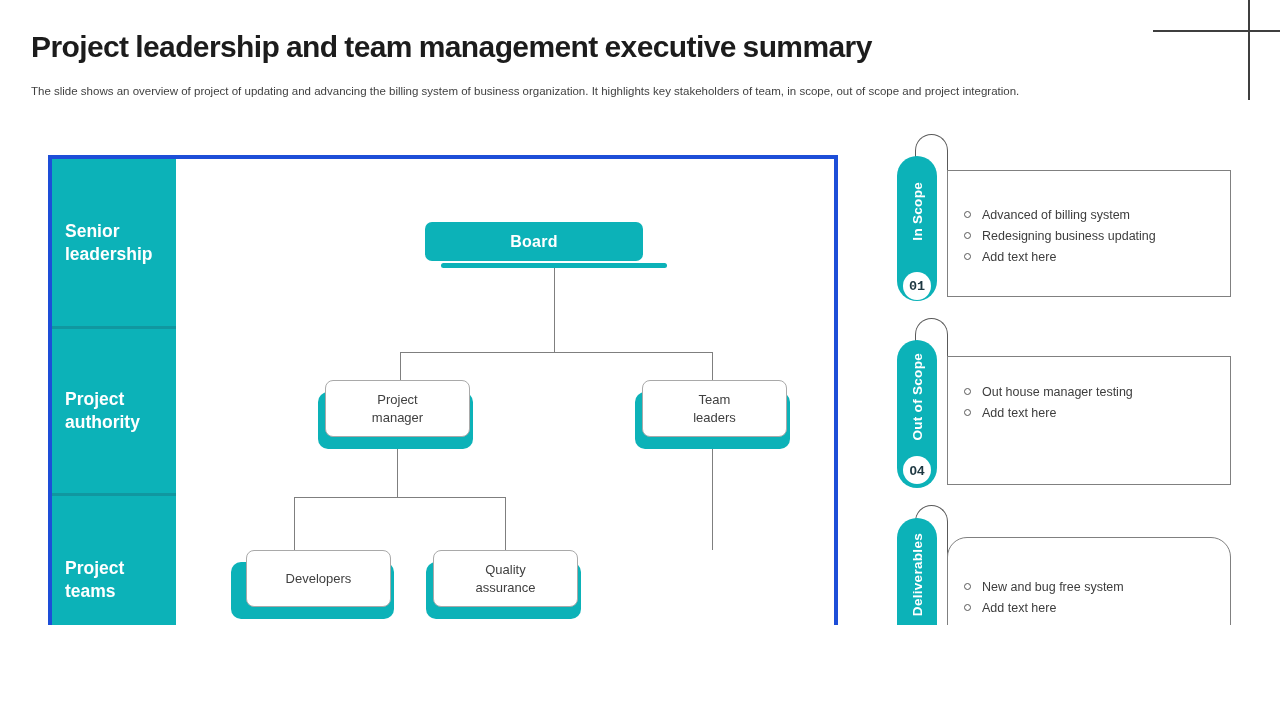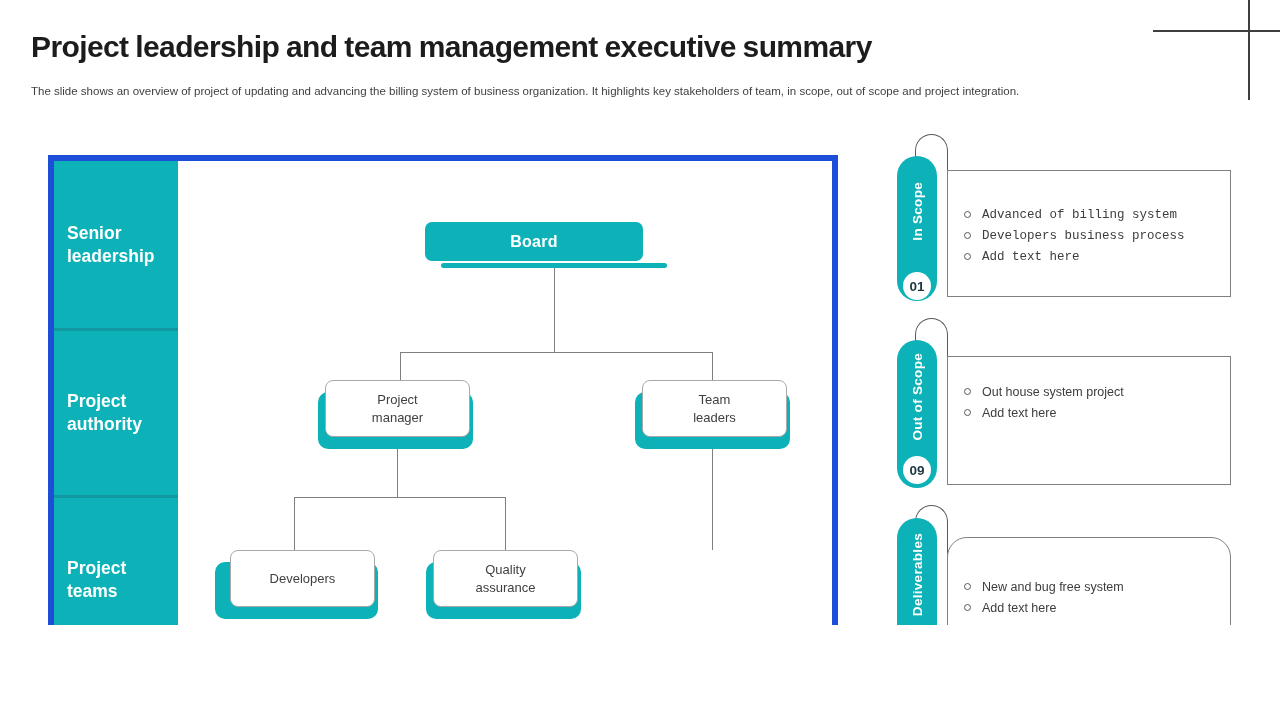--- a/index.html
+++ b/index.html
@@ -126,7 +126,7 @@
   <div>
     <div class="capsule" style="top:134px;height:163px;"></div>
     <div class="content-box" style="top:170px;height:127px;">
-      <ul class="bullets" style="padding:36px 10px 0 16px;font-family:Liberation Mono, monospace;">
+      <ul class="bullets" style="padding:36px 10px 0 16px;">
         <li><span class="dot"></span><span>Advanced of billing system</span></li>
         <li><span class="dot"></span><span>Developers business process</span></li>
         <li><span class="dot"></span><span>Add text here</span></li>

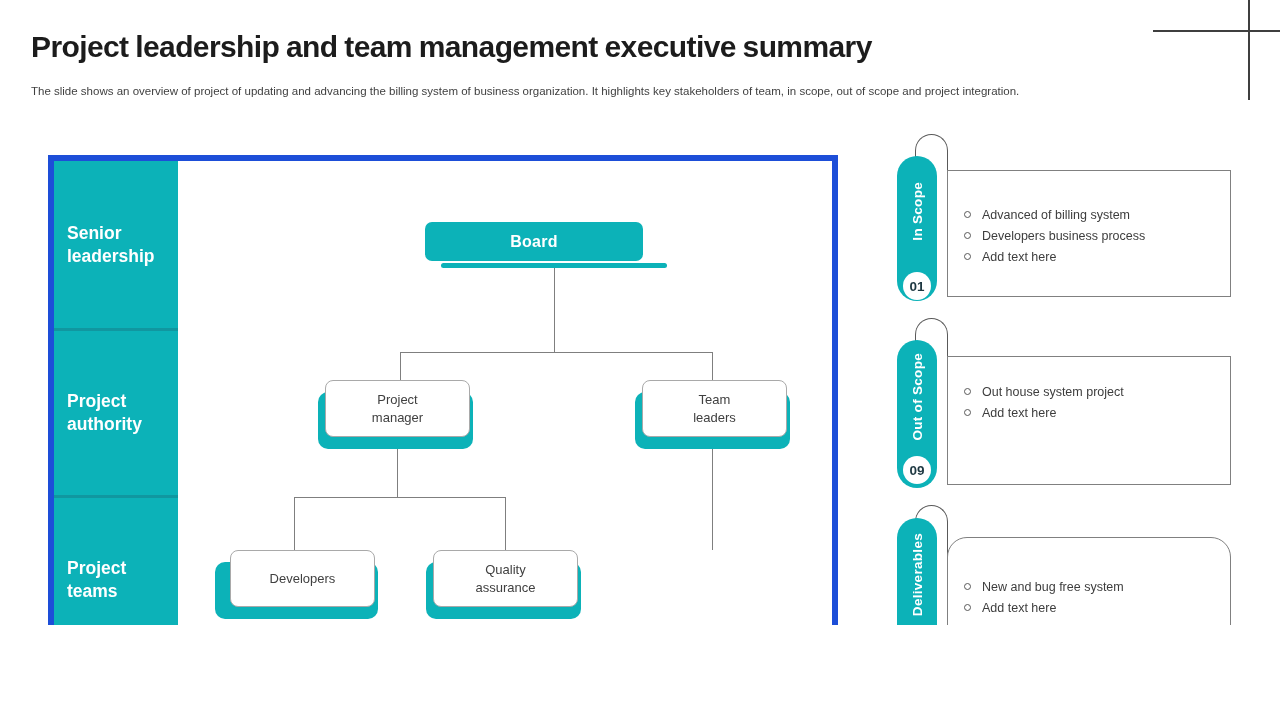--- a/index.html
+++ b/index.html
@@ -15,7 +15,7 @@
 
   
   .chart-frame{position:absolute;left:48px;top:155px;width:790px;height:513px;
-               border:6px solid #1d4ed8;box-sizing:border-box;}
+               border:4px solid #1d4ed8;box-sizing:border-box;}
   .rows-col{position:absolute;left:0;top:0;width:124px;height:100%;background:#0CB2B8;
             display:flex;flex-direction:column;box-sizing:border-box;}
   .row-cell{display:flex;align-items:center;padding-left:13px;color:#fff;font-weight:bold;

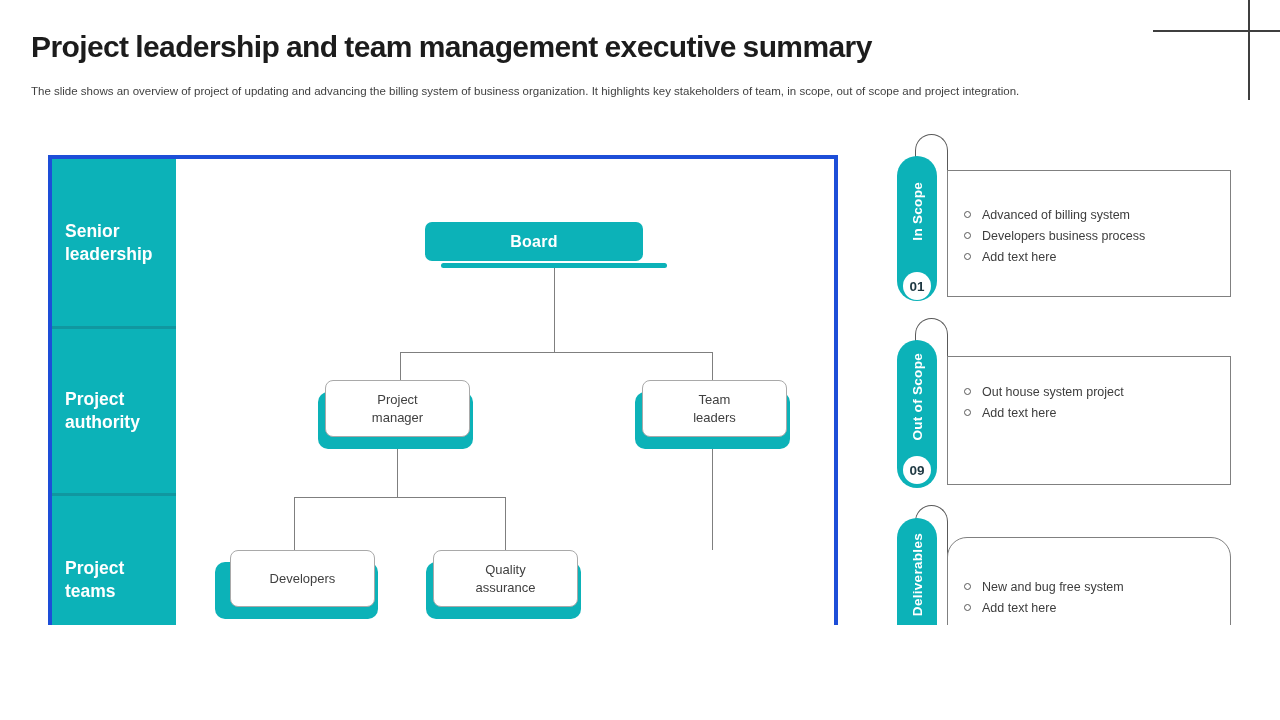--- a/index.html
+++ b/index.html
@@ -128,7 +128,7 @@
     <div class="content-box" style="top:170px;height:127px;">
       <ul class="bullets" style="padding:36px 10px 0 16px;">
         <li><span class="dot"></span><span>Advanced of billing system</span></li>
-        <li><span class="dot"></span><span>Developers business process</span></li>
+        <li><span class="dot"></span><span>Redesigning business updating</span></li>
         <li><span class="dot"></span><span>Add text here</span></li>
       </ul>
     </div>

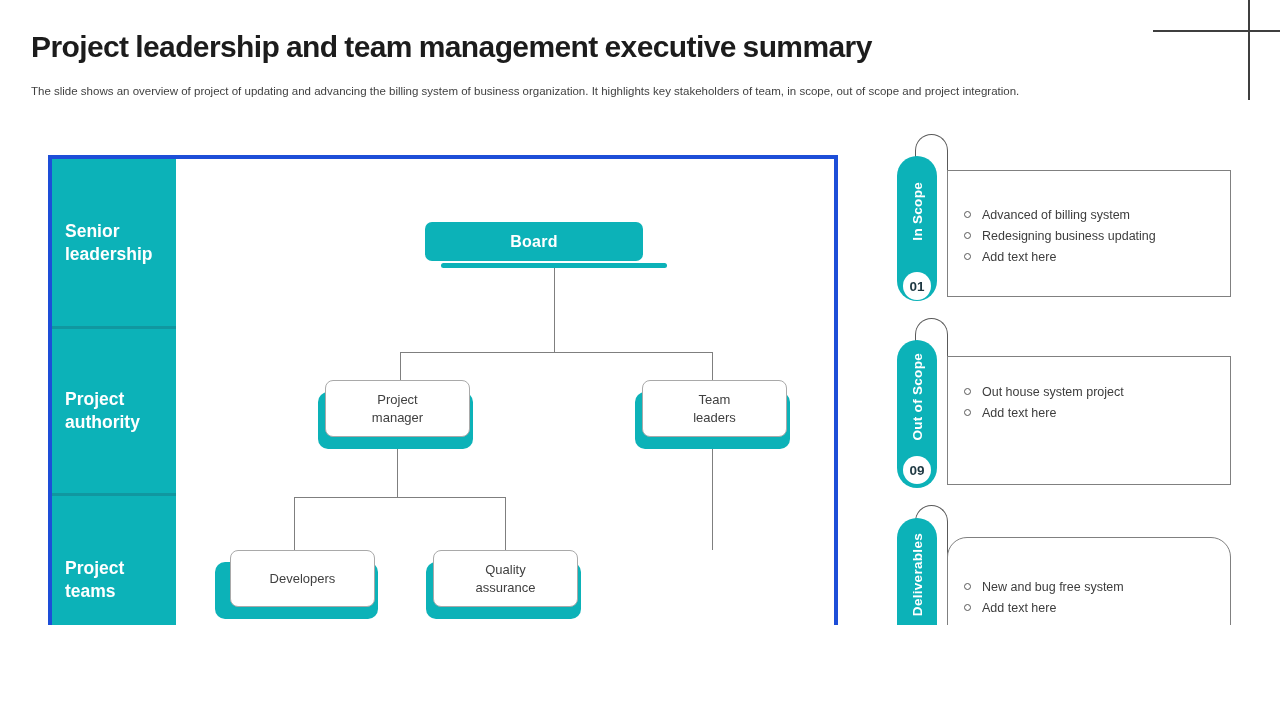--- a/index.html
+++ b/index.html
@@ -137,7 +137,7 @@
           <span>In Scope</span>
         </div>
     </div>
-    <div class="badge" style="top:272px;">01</div>
+    <div class="badge" style="top:272px;font-family:Liberation Mono, monospace;">01</div>
   </div>
 
   <div>

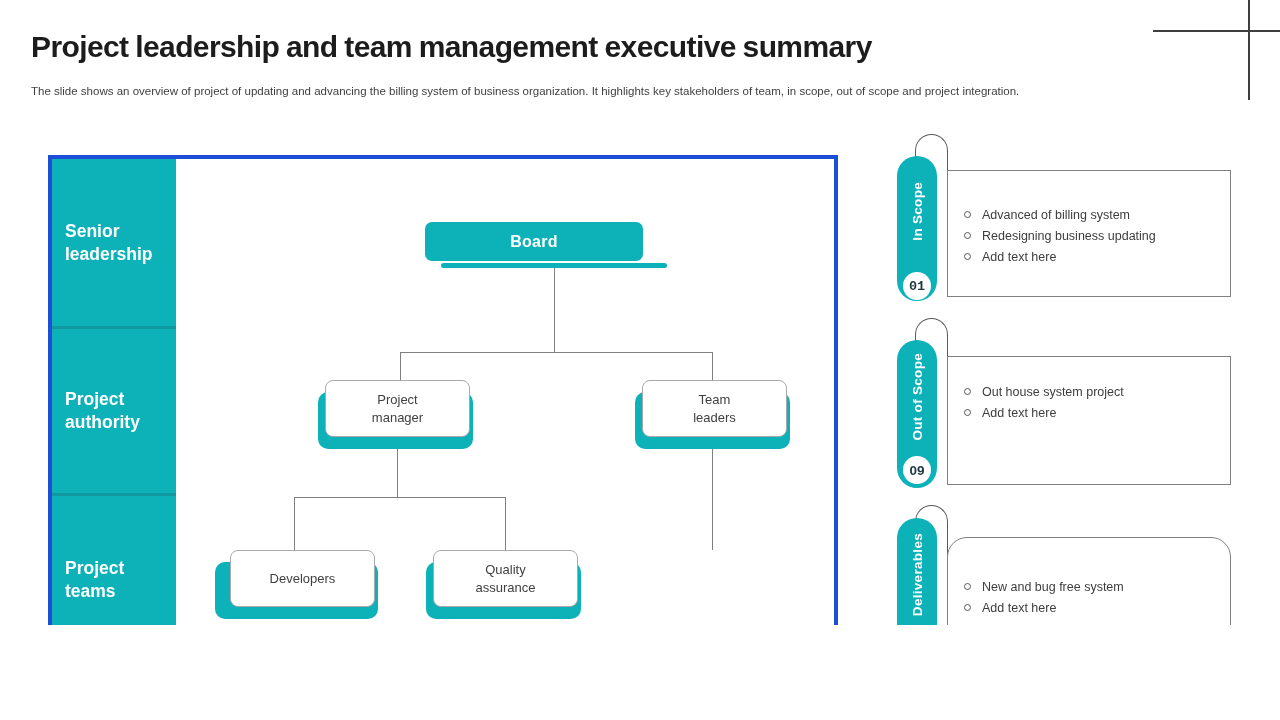--- a/index.html
+++ b/index.html
@@ -144,7 +144,7 @@
     <div class="capsule" style="top:318px;height:167px;"></div>
     <div class="content-box" style="top:356px;height:129px;">
       <ul class="bullets" style="padding:27px 10px 0 16px;">
-        <li><span class="dot"></span><span>Out house system project</span></li>
+        <li><span class="dot"></span><span>Out house manager testing</span></li>
         <li><span class="dot"></span><span>Add text here</span></li>
       </ul>
     </div>

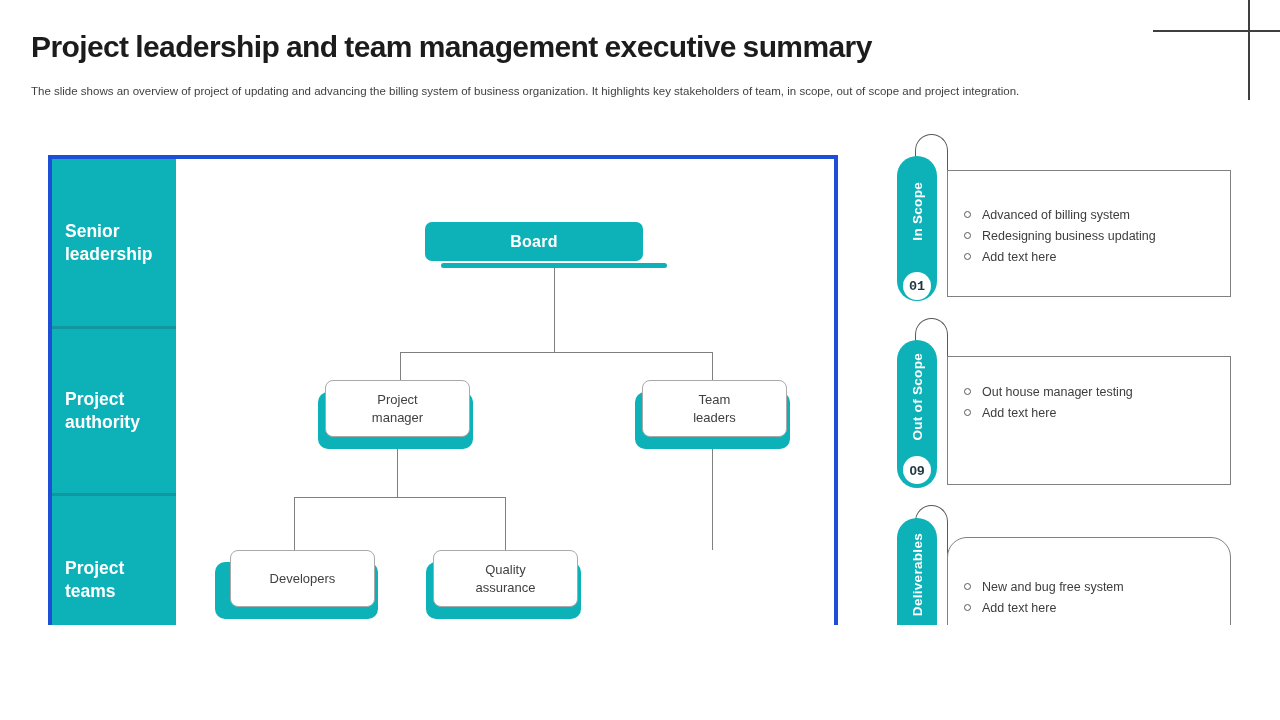--- a/index.html
+++ b/index.html
@@ -153,7 +153,7 @@
           <span>Out of Scope</span>
         </div>
     </div>
-    <div class="badge" style="top:456px;">09</div>
+    <div class="badge" style="top:456px;">04</div>
   </div>
 
   <div>

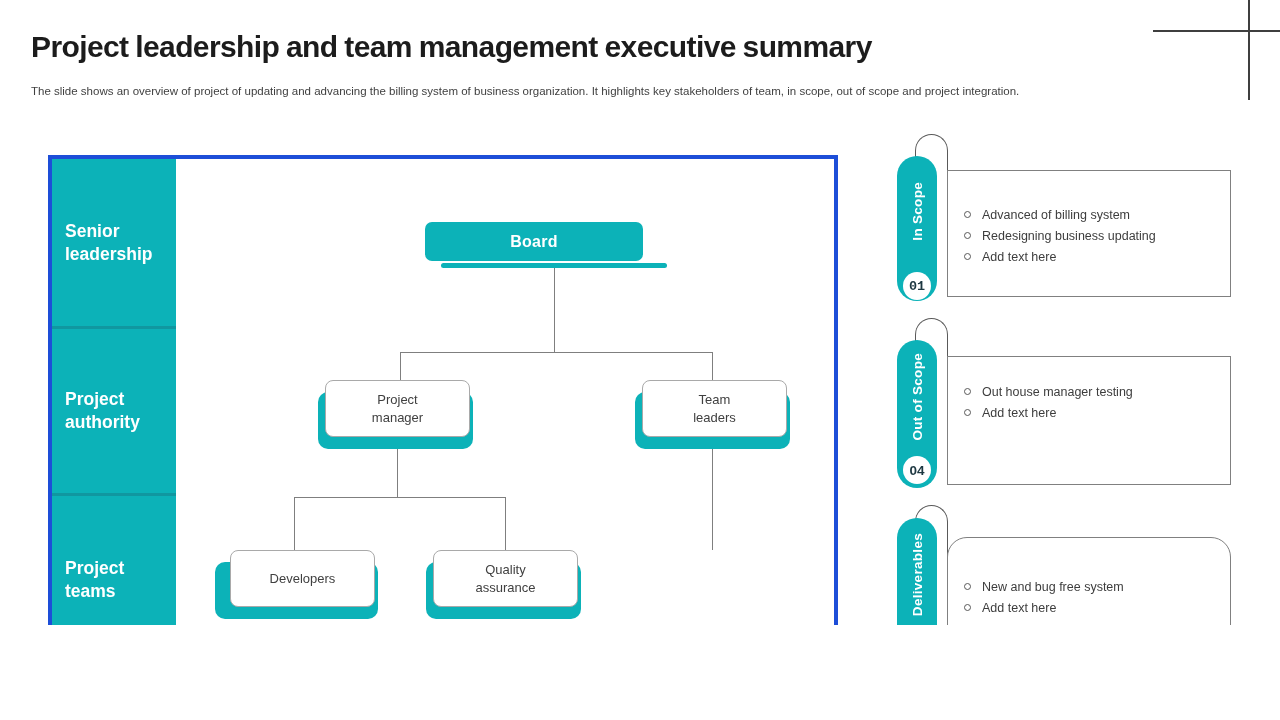--- a/index.html
+++ b/index.html
@@ -113,7 +113,7 @@
 leaders</div>
   </div>
 
-  <div class="node" style="left:222px;top:550px;padding-left:8px;">
+  <div class="node" style="left:238px;top:550px;padding-left:8px;">
     <div class="shadow"></div>
     <div class="box">Developers</div>
   </div>

